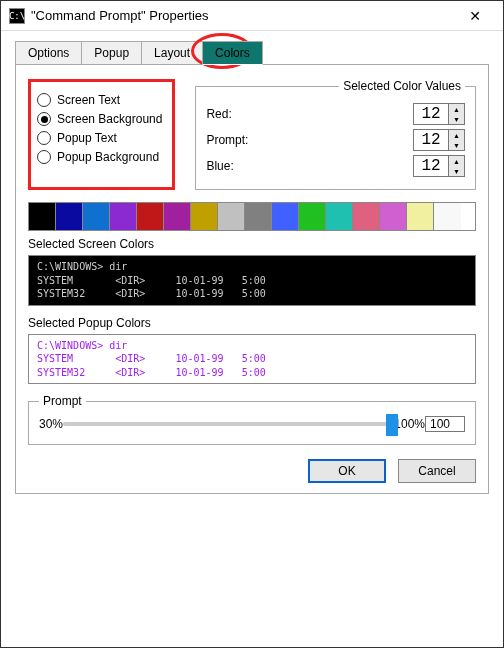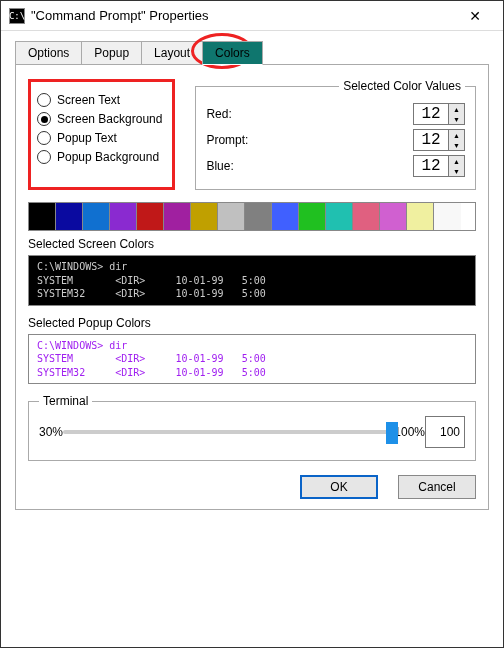--- a/index.html
+++ b/index.html
@@ -321,7 +321,7 @@
 SYSTEM32     &lt;DIR&gt;     10-01-99   5:00</div>
 
     <fieldset class="opacity">
-      <legend>Terminal</legend>
+      <legend>Prompt</legend>
       <div class="opacity-row">
         <span>30%</span>
         <div class="slider-track">

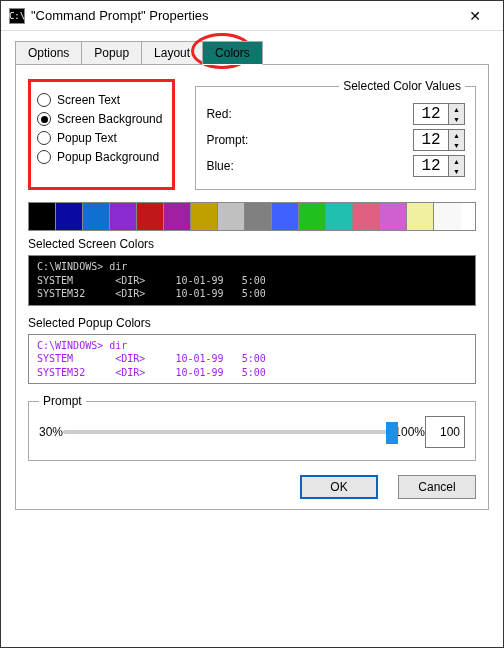--- a/index.html
+++ b/index.html
@@ -194,9 +194,9 @@
     background: #1e90e8;
   }
   .op-input {
-    width: 40px; height: 32px;
+    width: 40px; height: 16px;
     border: 1px solid #777;
-    text-align: right;
+    text-align: left;
     padding: 0 4px;
     font-size: 12px;
   }

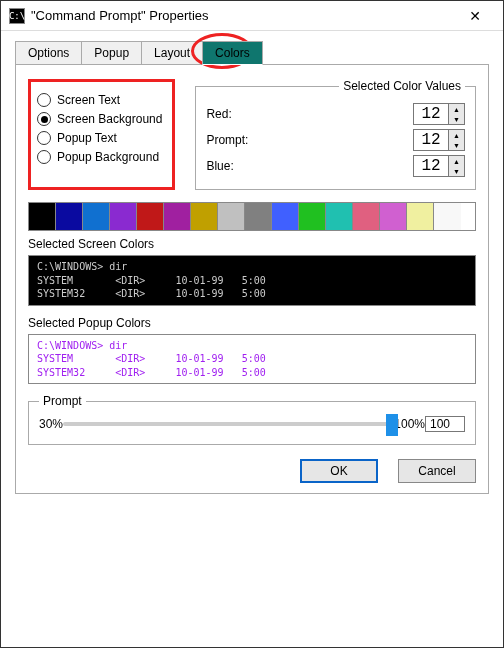--- a/index.html
+++ b/index.html
@@ -203,7 +203,7 @@
   .buttons {
     display: flex;
     justify-content: flex-end;
-    gap: 20px;
+    gap: 12px;
   }
   .btn {
     min-width: 78px;

